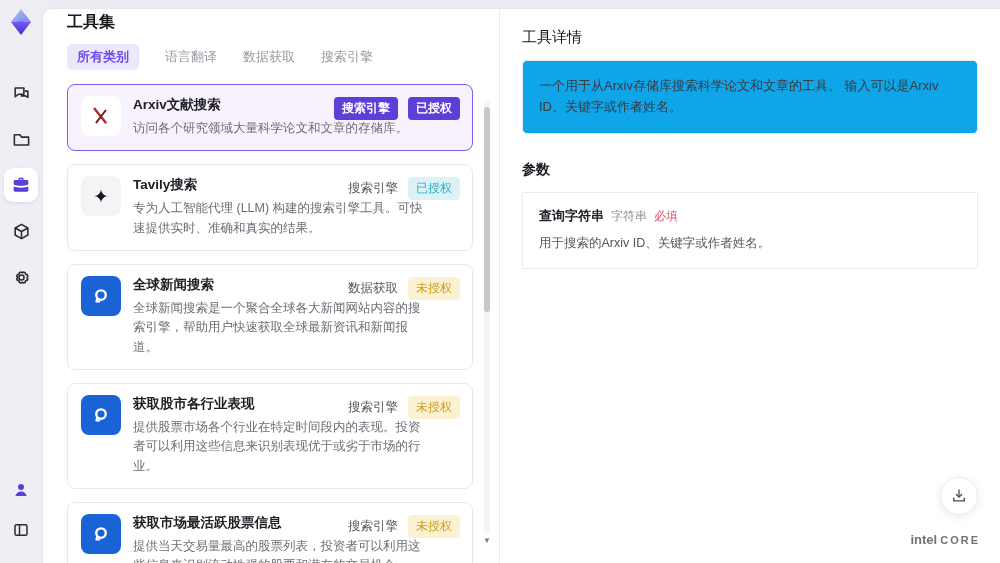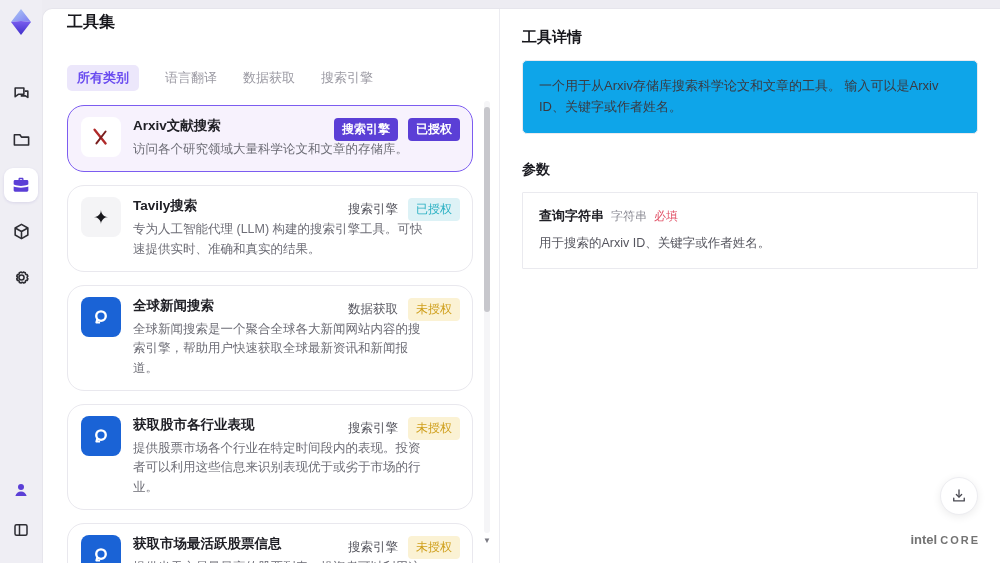--- a/index.html
+++ b/index.html
@@ -74,7 +74,7 @@
 
   
   .detail-panel { flex:1; position:relative; padding:19px 22px 0 22px; }
-  .detail-title { font-size:15px; font-weight:bold; color:#17171c; }
+  .detail-title { font-size:15px; font-weight:normal; color:#17171c; }
   .section-h { font-size:14px; font-weight:bold; color:#1b1b21; }
   .intro-h { margin-top:24px; }
   .intro-box {

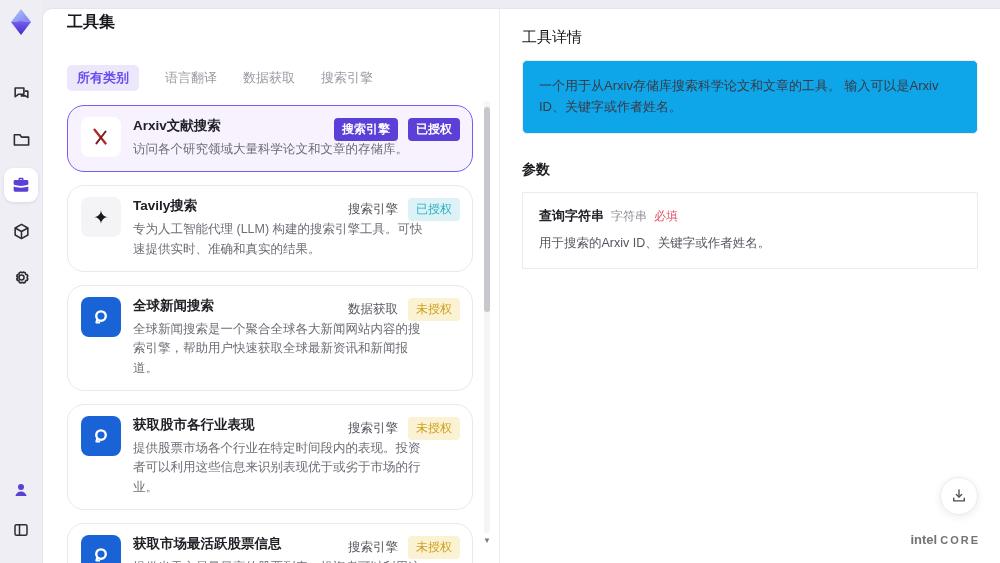--- a/index.html
+++ b/index.html
@@ -35,7 +35,7 @@
   
   .list-panel { width:456px; position:relative; padding:3px 26px 0 24px; }
   .panel-title { font-size:16px; font-weight:bold; color:#17171c; }
-  .tabs { display:flex; align-items:center; gap:26px; margin-top:32px; }
+  .tabs { display:flex; align-items:center; gap:26px; margin-top:11px; }
   .tab { font-size:13px; color:#9a99a2; cursor:pointer; white-space:nowrap; }
   .tab.active { color:#6a4cf0; background:#ece7fb; padding:4px 10px; border-radius:5px; font-weight:bold; }
 

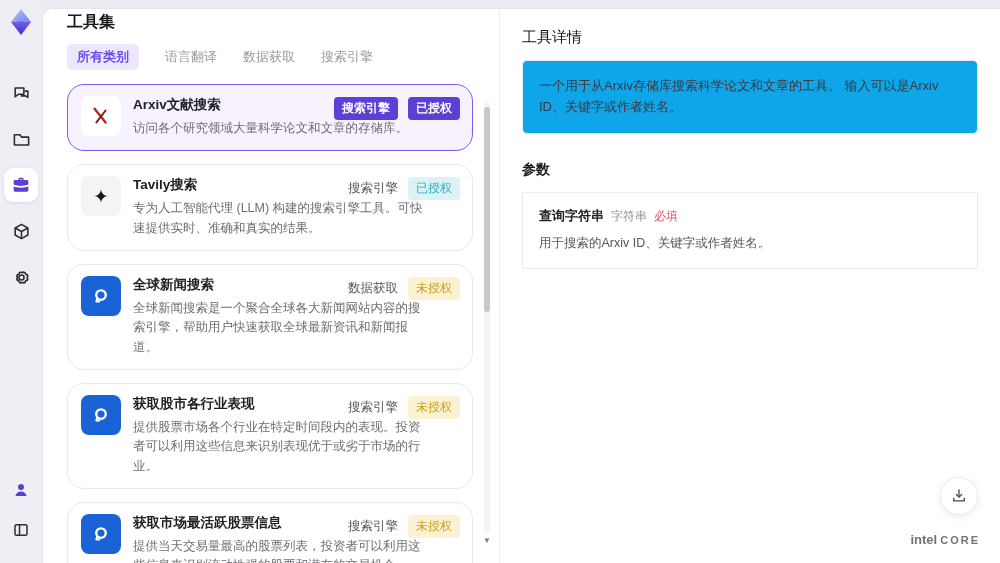--- a/index.html
+++ b/index.html
@@ -41,7 +41,7 @@
 
   .cards { display:flex; flex-direction:column; gap:13px; margin-top:14px; }
   .card {
-    border:1px solid #e9e8ee; border-radius:17px; background:#fff;
+    border:1px solid #e9e8ee; border-radius:8px; background:#fff;
     padding:11px 12px 12px 13px; display:flex; gap:12px; cursor:pointer; position:relative;
   }
   .card.selected { border:1.6px solid #7c5cf0; background:#f7f2fd; }

